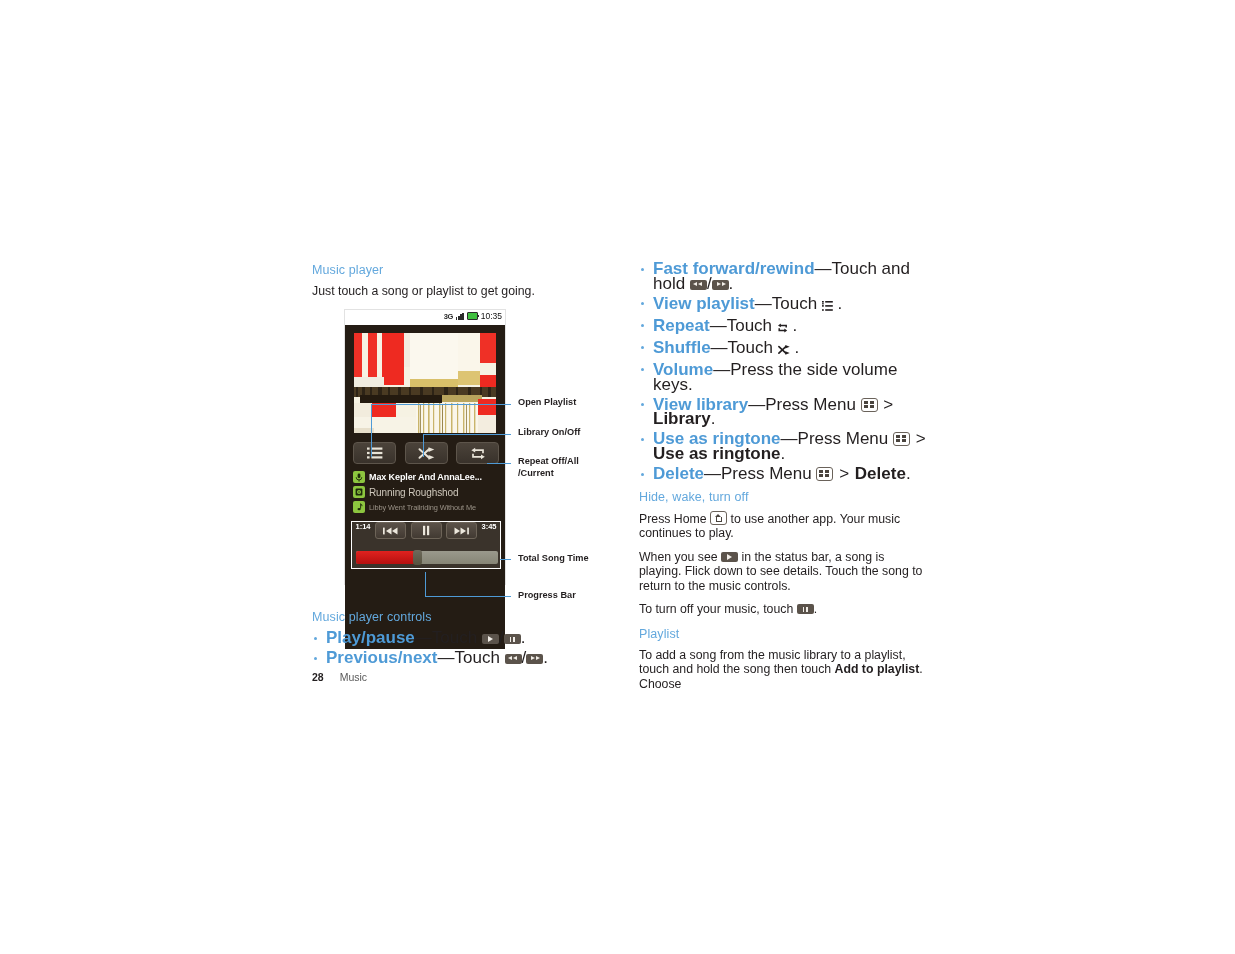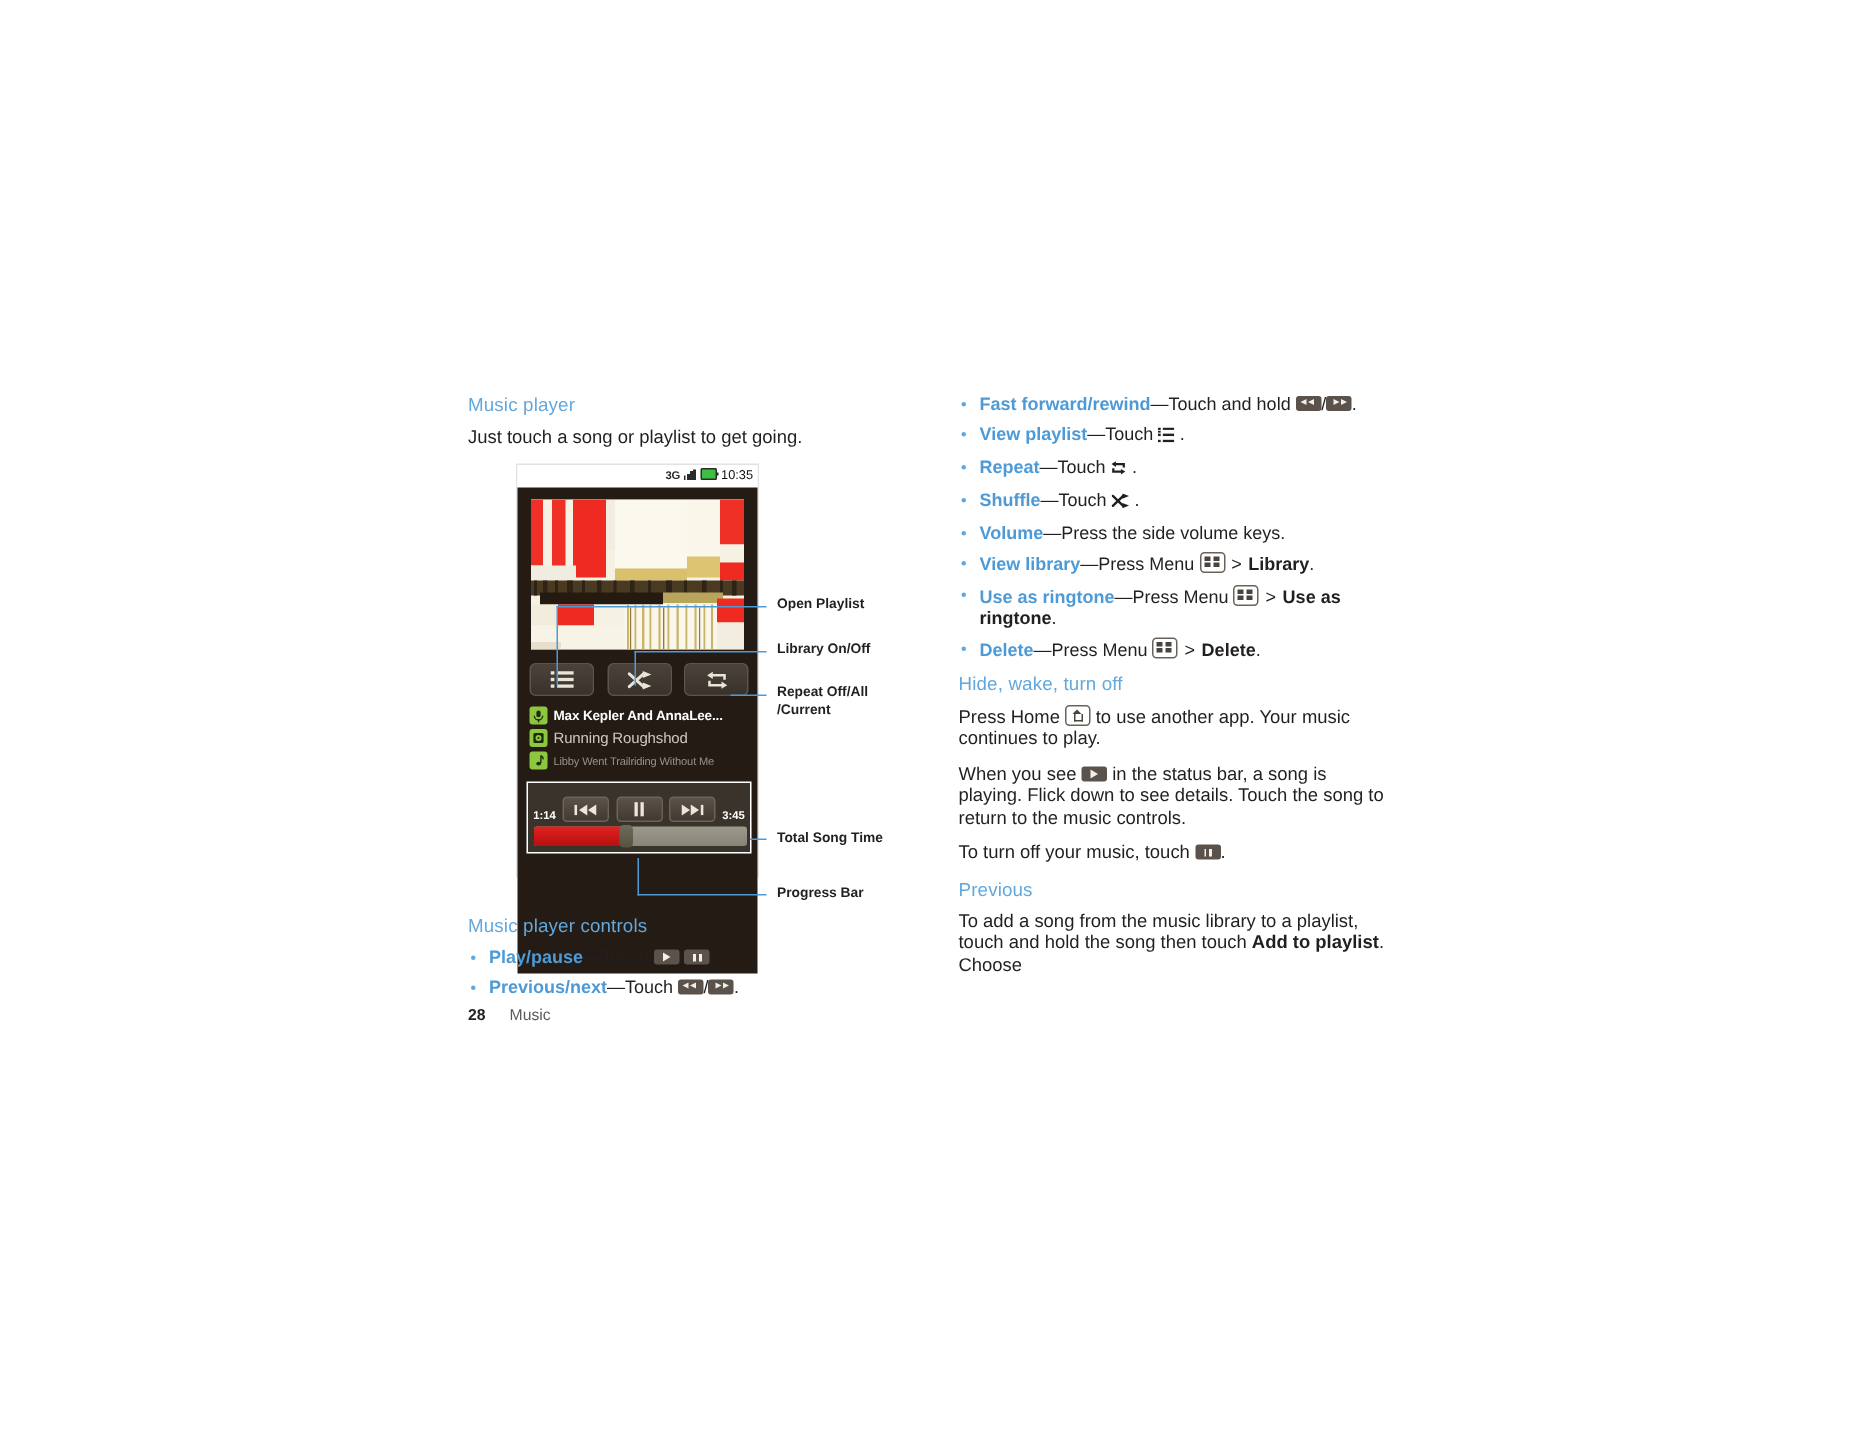--- a/index.html
+++ b/index.html
@@ -27,7 +27,7 @@
   ul.bullets{list-style:none;margin:0;padding:0;}
   ul.bullets li{
     position:relative;padding-left:14px;margin:0 0 5.5px 0;
-    color:#231f20;font-size:12px;line-height:14.6px;
+    color:#231f20;font-size:17px;line-height:14.6px;
   }
   ul.bullets li .dot{
     position:absolute;left:2px;top:5.5px;width:3px;height:3px;

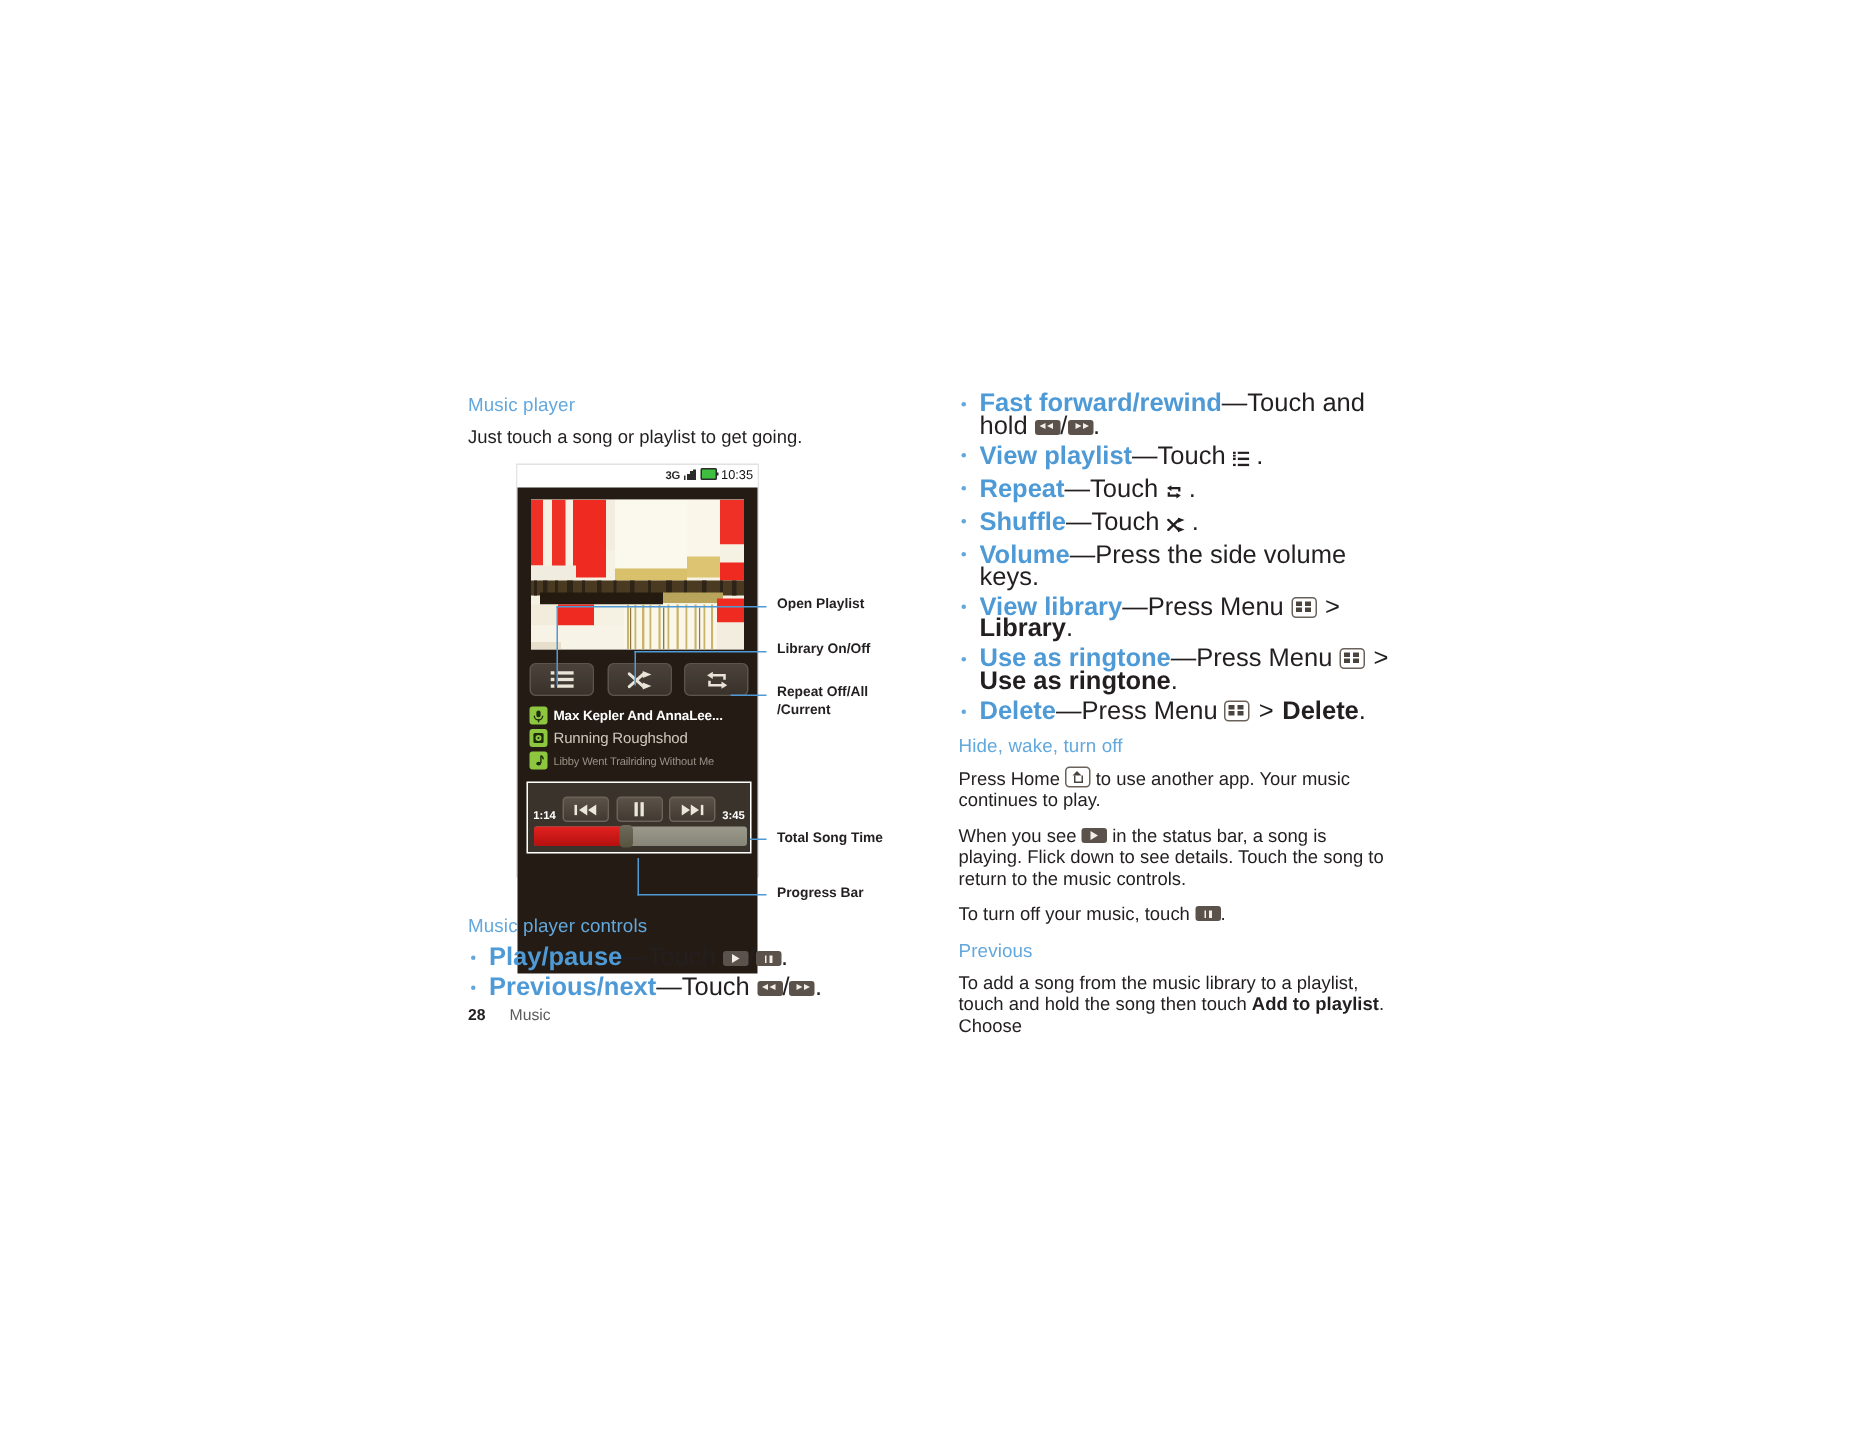--- a/index.html
+++ b/index.html
@@ -162,7 +162,7 @@
     border:1px solid #ffffff;box-sizing:border-box;
     background:#3a332b;
   }
-  .pb-top{position:absolute;left:0;top:0;width:100%;height:26px;display:flex;align-items:flex-end;}
+  .pb-top{position:absolute;left:0;top:0;width:100%;height:26px;display:flex;align-items:flex-start;}
   .pb-time{font-size:7.5px;color:#fff;font-weight:bold;width:22px;text-align:center;}
   .pb-time.right{text-align:center;}
   .pb-buttons{flex:1;display:flex;justify-content:space-between;padding:0 1px;}

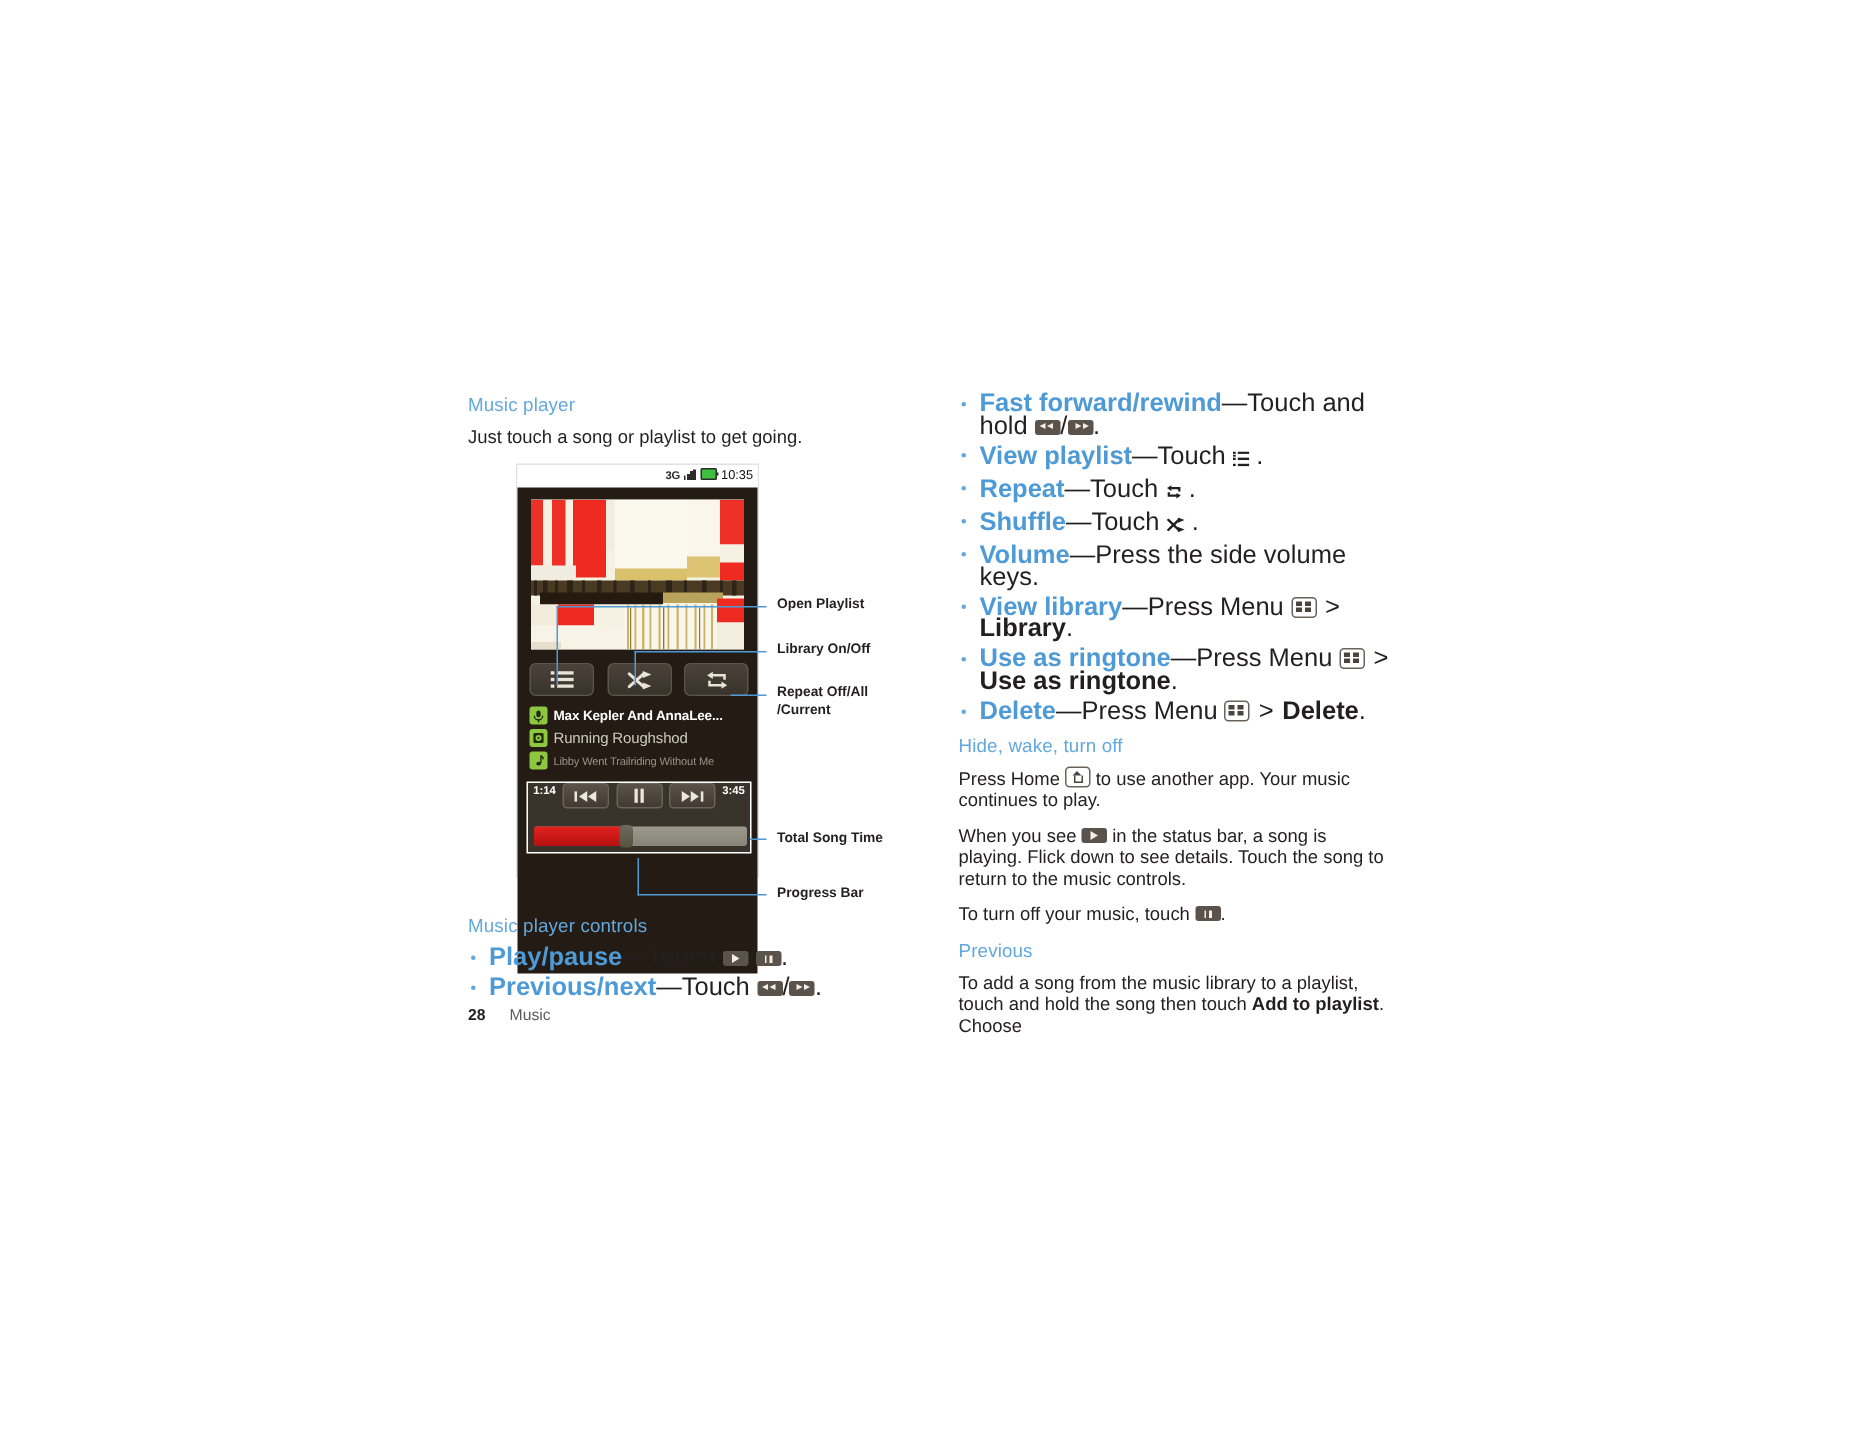--- a/index.html
+++ b/index.html
@@ -511,7 +511,7 @@
     </div>
 
     <div style="margin-top:8px;">
-      <div class="sec-head">Previous</div>
+      <div class="sec-head">Playlist</div>
       <p class="body-text"><span>To add a song from the music library to a playlist, touch and hold the song then touch </span><span class="bold">Add to playlist</span><span>. Choose</span></p>
     </div>
   </div>

